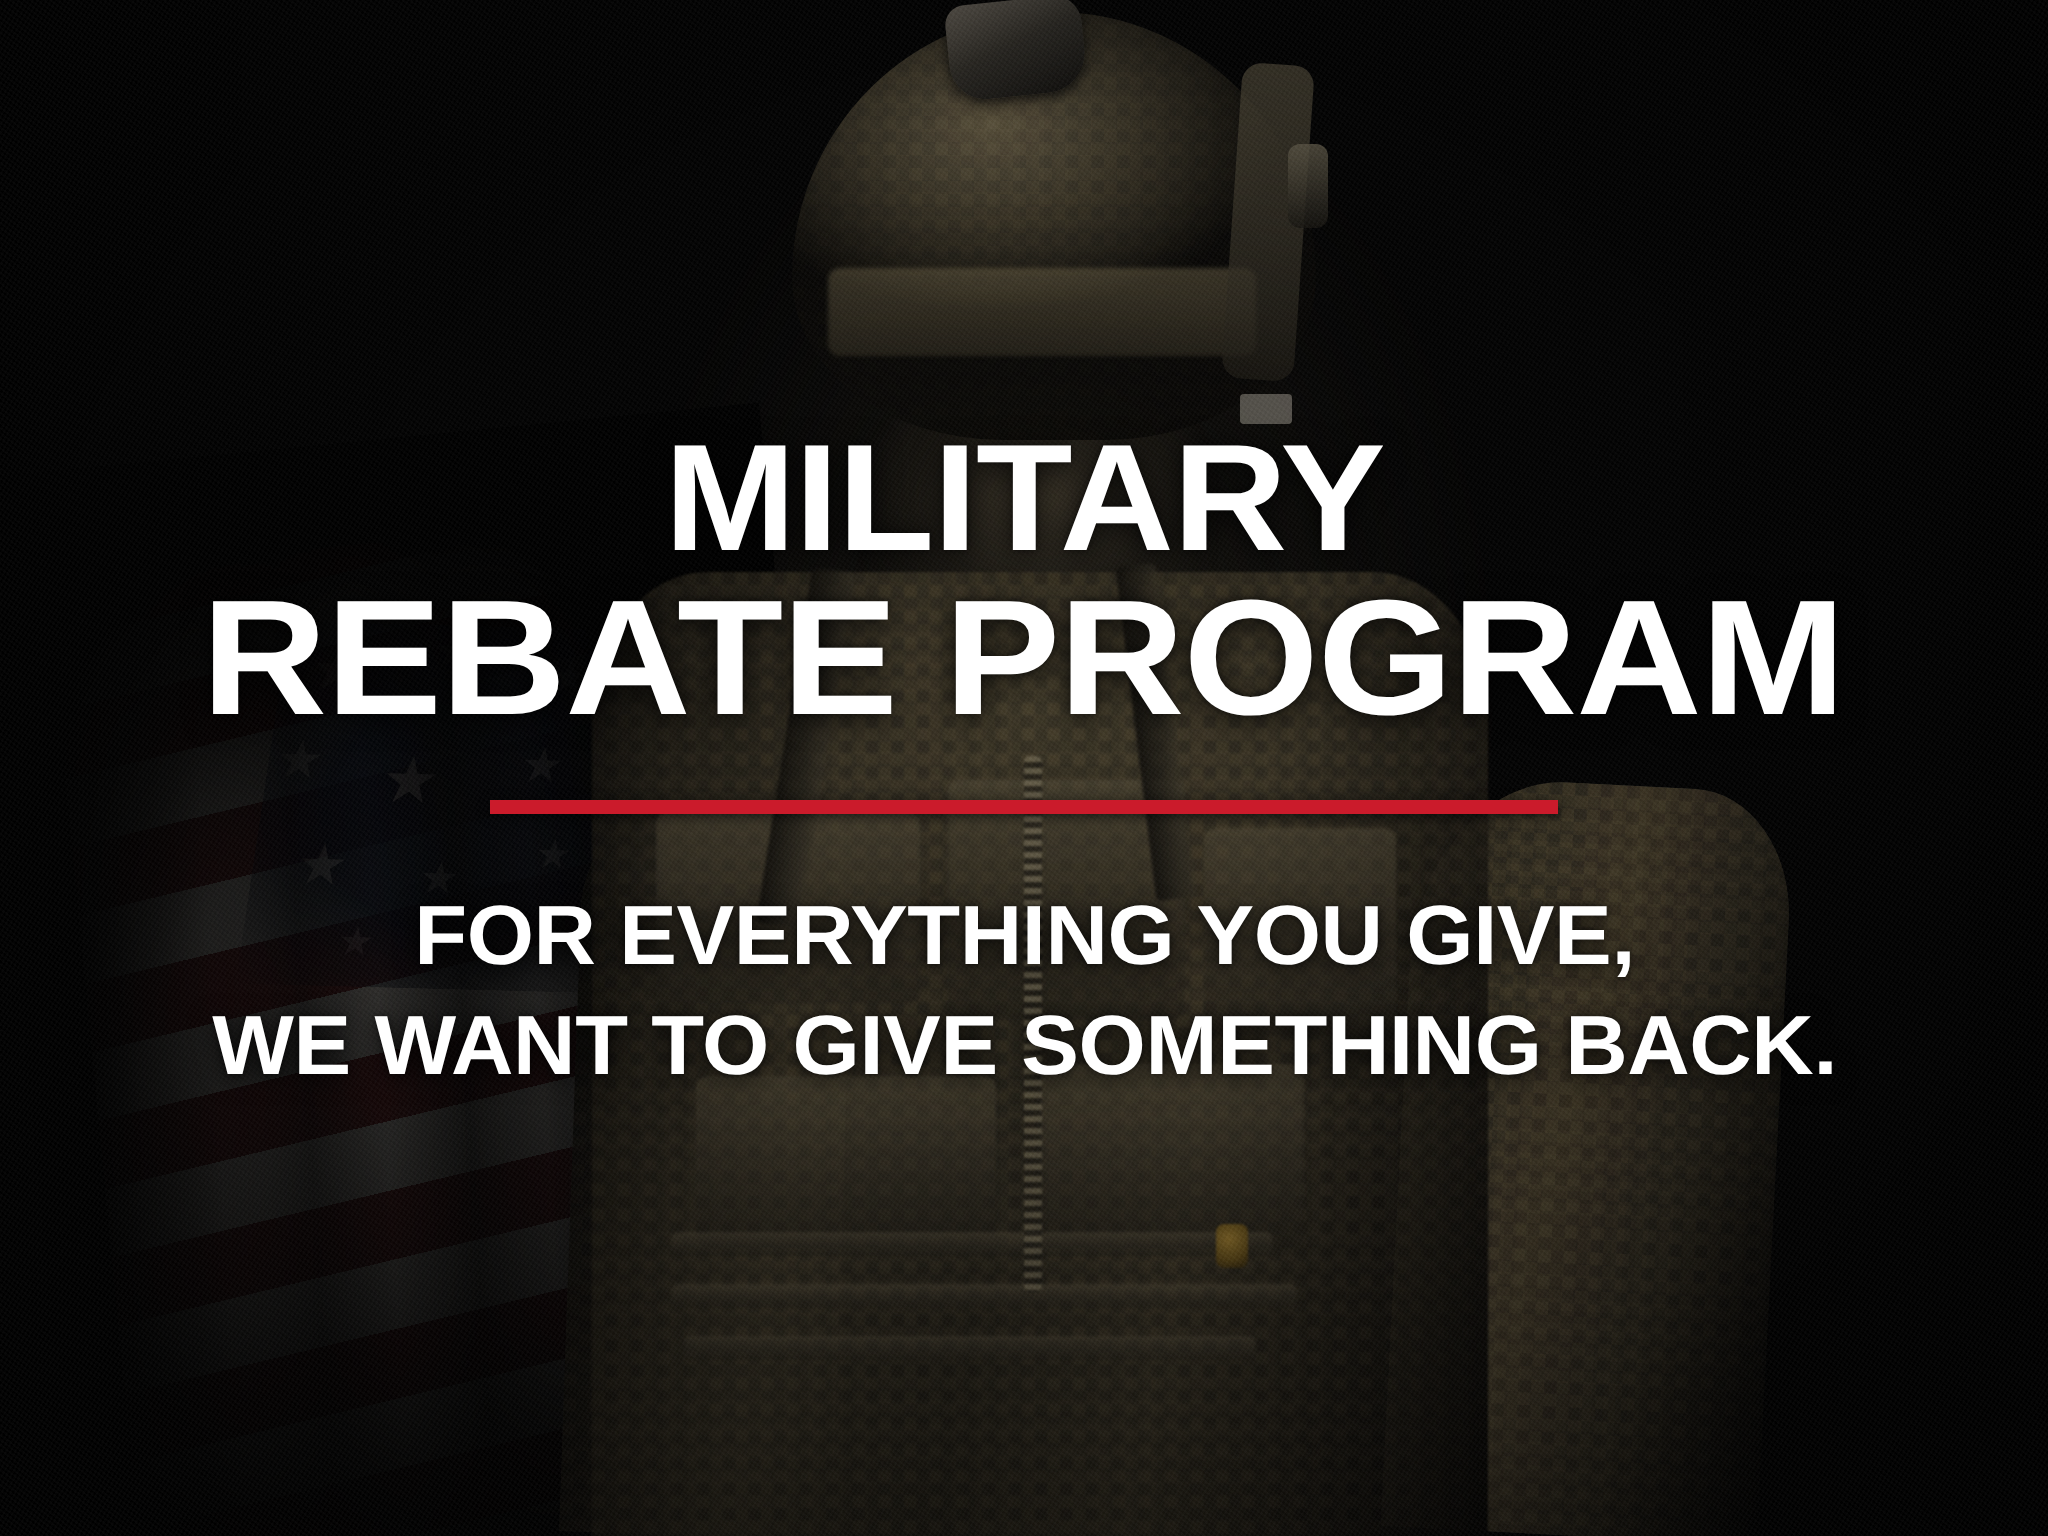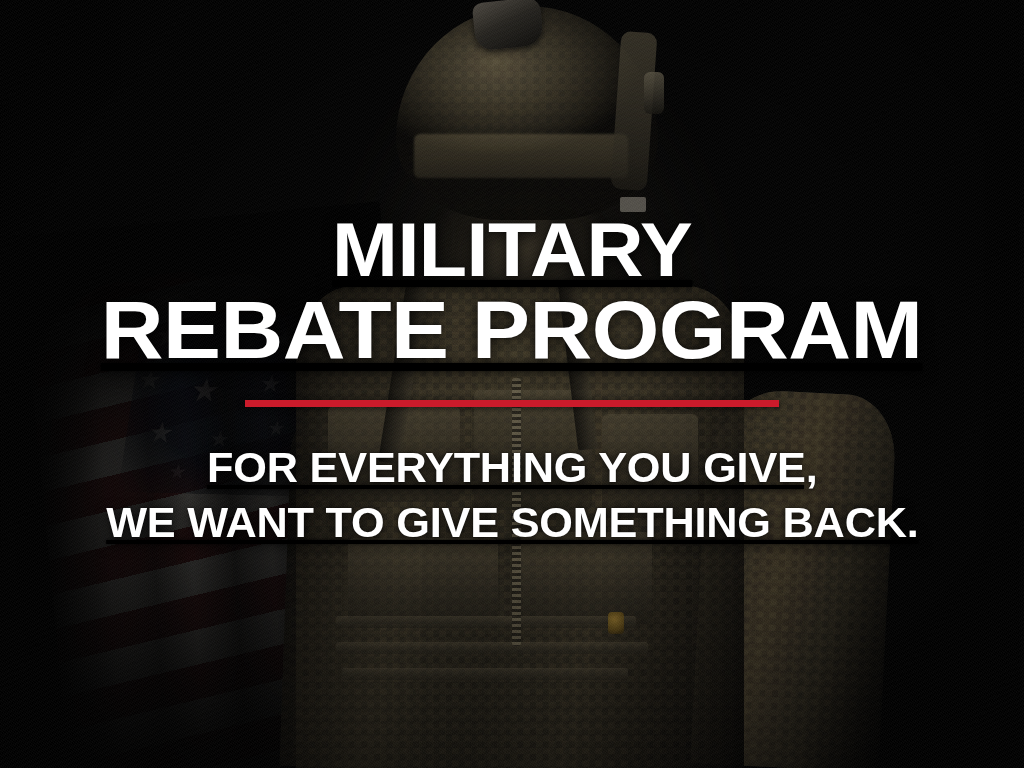--- a/index.html
+++ b/index.html
@@ -329,7 +329,6 @@
     align-items: center;
     justify-content: flex-start;
     text-align: center;
-    text-decoration: underline;
   }
   .headline {
     color: #ffffff;

